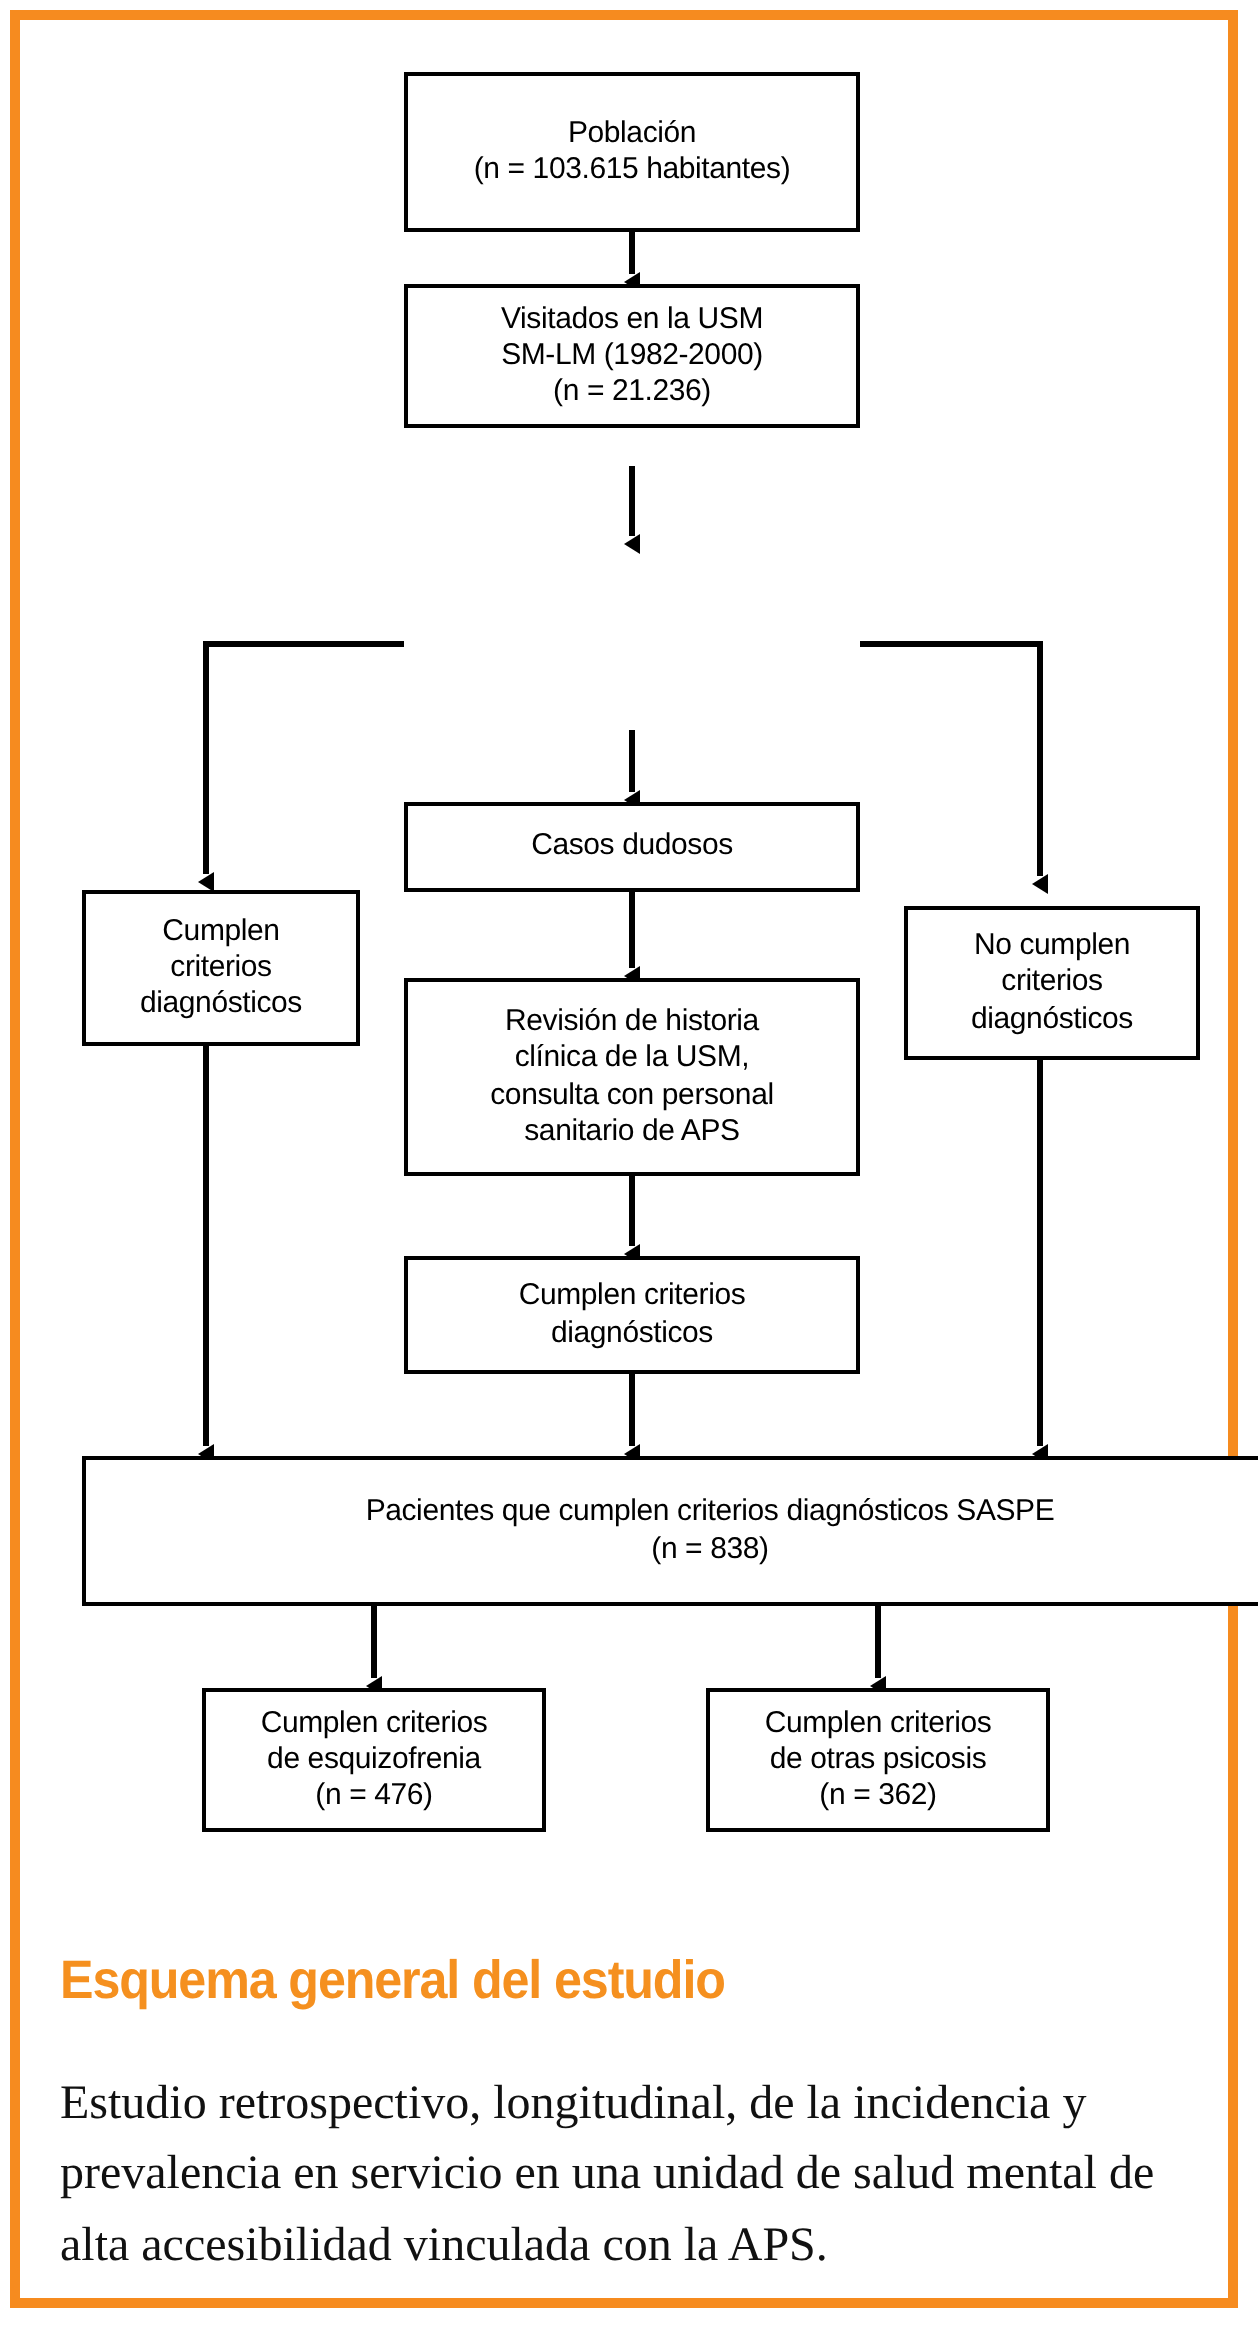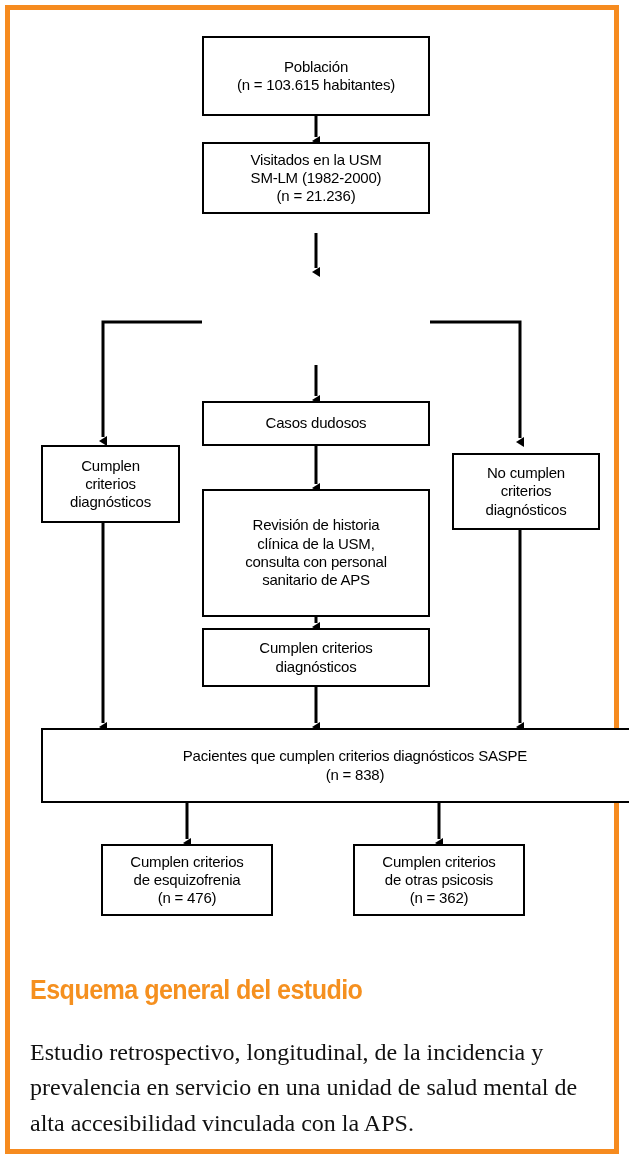--- a/index.html
+++ b/index.html
@@ -131,7 +131,7 @@
 criterios
 diagnósticos</div>
 
-  <div class="node" style="left:202px; top:489px; width:228px; height:128px;">Revisión de historia
+  <div class="node" style="left:202px; top:489px; width:228px; height:99px;">Revisión de historia
 clínica de la USM,
 consulta con personal
 sanitario de APS</div>

